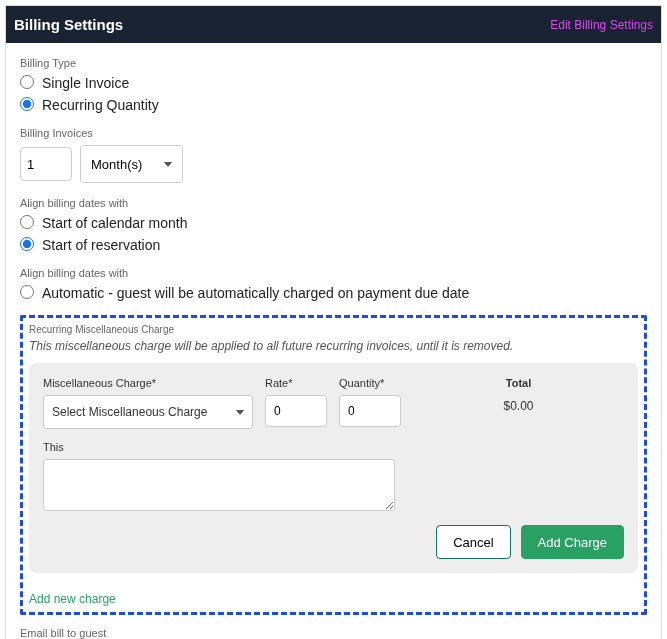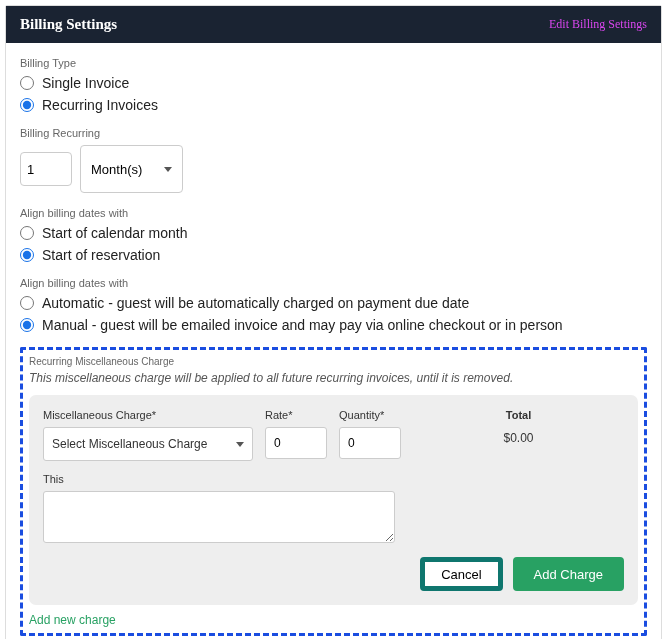--- a/index.html
+++ b/index.html
@@ -5,7 +5,7 @@
     * { box-sizing: border-box; margin: 0; padding: 0; }
     body { font-family: -apple-system, BlinkMacSystemFont, "Segoe UI", Arial, sans-serif; background: #fff; width: 667px; font-size: 13px; color: #333; }
     .panel { border: 1px solid #ddd; margin: 5px; border-radius: 2px; }
-    .panel-header { background: #1a2332; color: #fff; padding: 10px 14px; display: flex; justify-content: space-between; align-items: center; font-family: Liberation Serif, serif; }
+    .panel-header { background: #1a2332; color: #fff; padding: 10px 8px; display: flex; justify-content: space-between; align-items: center; }
     .panel-title { font-size: 15px; font-weight: 600; }
     .edit-link { color: #d946ef; font-size: 12px; cursor: pointer; }
     .panel-body { padding: 14px 14px 16px 14px; }

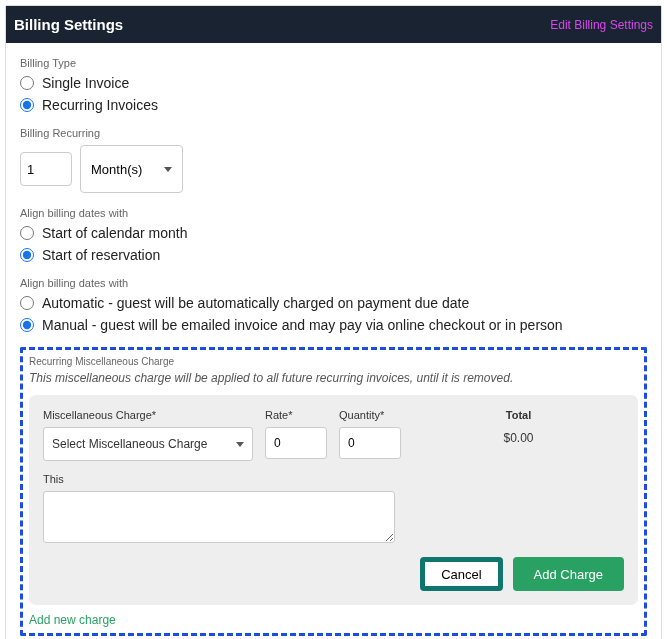--- a/index.html
+++ b/index.html
@@ -11,7 +11,7 @@
     .panel-body { padding: 14px 14px 16px 14px; }
     .field-label { font-size: 11px; color: #666; margin-bottom: 6px; display: block; }
     .section { margin-bottom: 14px; }
-    .radio-row { display: flex; align-items: center; margin-bottom: 6px; font-size: 14px; color: #222; }
+    .radio-row { display: flex; margin-bottom: 6px; font-size: 14px; color: #222; }
     .radio-row input[type="radio"] { margin-right: 8px; accent-color: #1a73e8; width: 14px; height: 14px; }
     .inline-controls { display: flex; gap: 8px; align-items: center; }
     .num-input { width: 52px; height: 34px; border: 1px solid #ccc; border-radius: 4px; padding: 0 6px; font-size: 13px; }

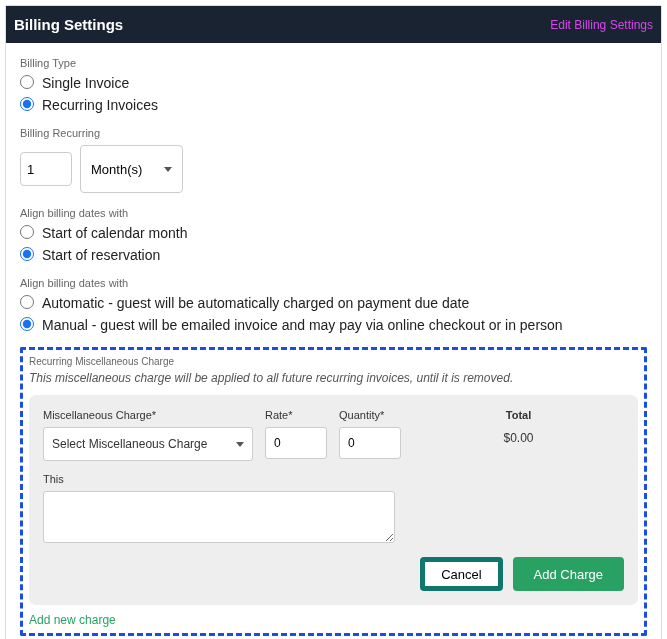--- a/index.html
+++ b/index.html
@@ -53,7 +53,7 @@
       </label>
       <label class="radio-row">
         <input type="radio" name="bt" checked="" style="">
-        <span>Recurring Invoices</span>
+        <span>Recurring Quantity</span>
       </label>
     </div>
 

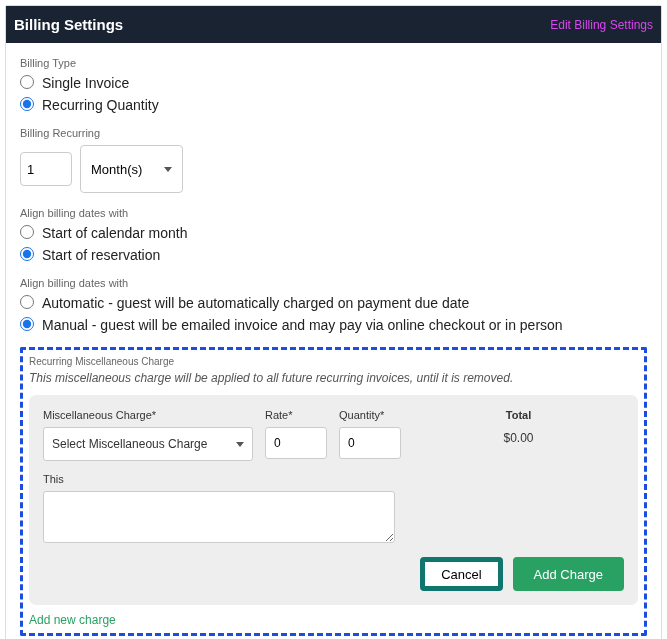--- a/index.html
+++ b/index.html
@@ -58,7 +58,7 @@
     </div>
 
     <div class="section">
-      <span class="field-label">Billing Recurring</span>
+      <span class="field-label">Billing Invoices</span>
       <div class="inline-controls">
         <input type="number" class="num-input" value="1" style="">
         <button class="select-btn">

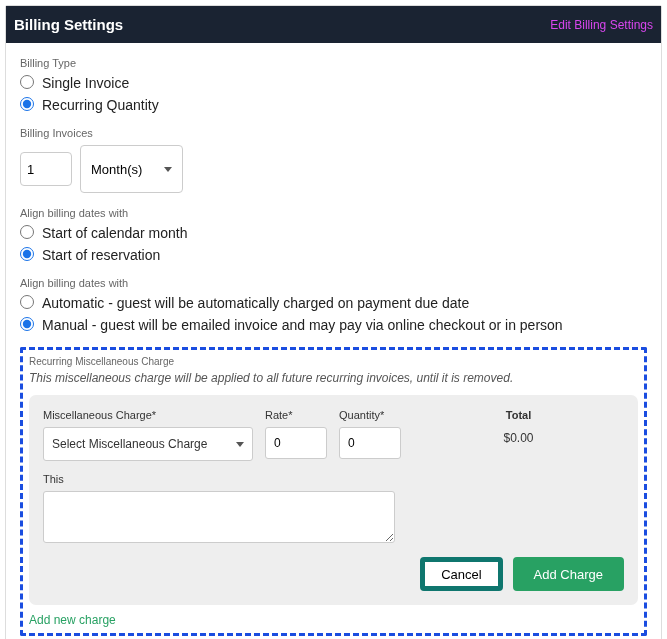--- a/index.html
+++ b/index.html
@@ -15,7 +15,7 @@
     .radio-row input[type="radio"] { margin-right: 8px; accent-color: #1a73e8; width: 14px; height: 14px; }
     .inline-controls { display: flex; gap: 8px; align-items: center; }
     .num-input { width: 52px; height: 34px; border: 1px solid #ccc; border-radius: 4px; padding: 0 6px; font-size: 13px; }
-    .select-btn { height: 48px; border: 1px solid #ccc; border-radius: 4px; padding: 0 10px; background: #fff; font-size: 13px; display: inline-flex; align-items: center; gap: 22px; cursor: pointer; }
+    .select-btn { height: 38px; border: 1px solid #ccc; border-radius: 4px; padding: 0 10px; background: #fff; font-size: 13px; display: inline-flex; align-items: center; gap: 22px; cursor: pointer; }
     .chevron { display:inline-block; width:0; height:0; border-left:4px solid transparent; border-right:4px solid transparent; border-top:5px solid #555; }
     .dashed-highlight { border: 3px dashed #1a4de0; border-radius: 2px; padding: 0 6px 6px 6px; margin-bottom: 12px; }
     .recurring-title { font-size: 10px; color: #666; margin: 6px 0 4px 0; }

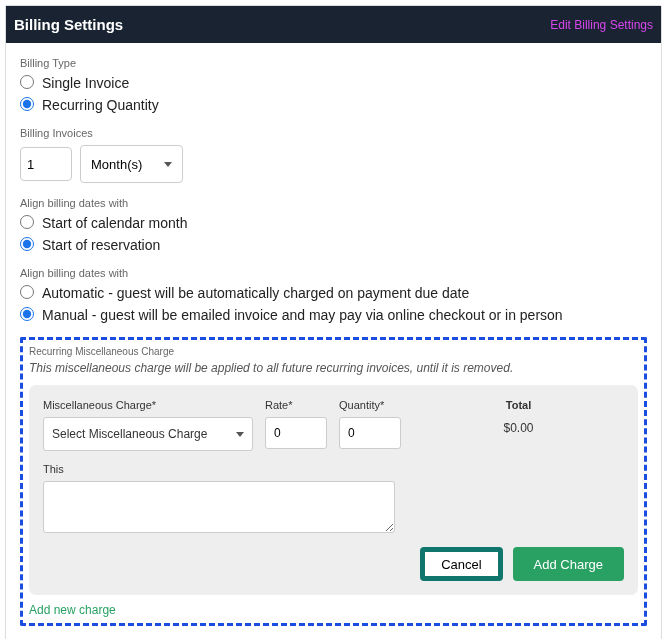--- a/index.html
+++ b/index.html
@@ -86,10 +86,6 @@
         <input type="radio" name="pm" style="">
         <span>Automatic - guest will be automatically charged on payment due date</span>
       </label>
-      <label class="radio-row">
-        <input type="radio" name="pm" checked="" style="">
-        <span>Manual - guest will be emailed invoice and may pay via online checkout or in person</span>
-      </label>
     </div>
 
     <div class="dashed-highlight">

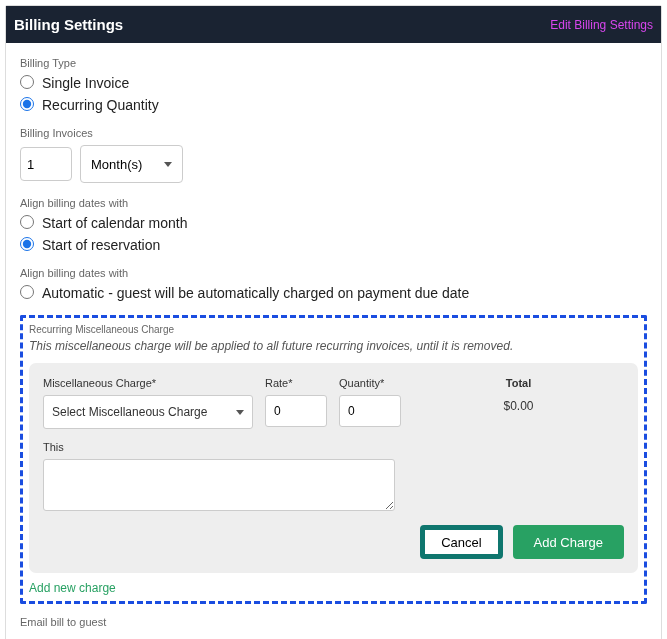--- a/index.html
+++ b/index.html
@@ -31,7 +31,7 @@
     .total-val { font-size: 12px; font-weight: 400; }
     .note-area { width: 352px; height: 52px; border: 1px solid #ccc; border-radius: 3px; padding: 6px; font-size: 12px; resize: both; background:#fff; font-family: inherit; }
     .charge-actions { display: flex; justify-content: flex-end; gap: 10px; margin-top: 14px; }
-    .btn { height: 34px; padding: 0 16px; border-radius: 4px; font-size: 13px; cursor: pointer; border: 5px solid #0f766e; background: #fff; }
+    .btn { height: 34px; padding: 0 16px; border-radius: 4px; font-size: 13px; cursor: pointer; border: 1px solid #0f766e; background: #fff; }
     .btn-primary { background: #28a163; border-color: #28a163; color: #fff; }
     .add-link { color: #28a163; font-size: 12px; cursor: pointer; margin-top: 8px; display: inline-block; }
   </style>

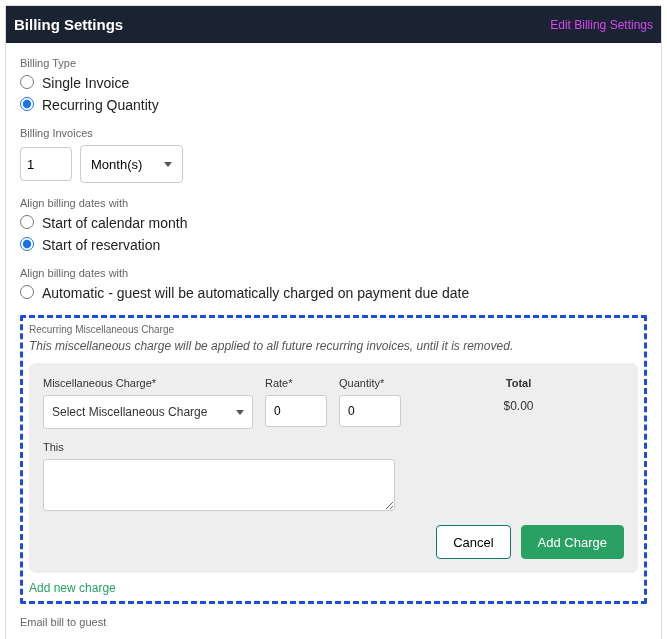--- a/index.html
+++ b/index.html
@@ -33,7 +33,7 @@
     .charge-actions { display: flex; justify-content: flex-end; gap: 10px; margin-top: 14px; }
     .btn { height: 34px; padding: 0 16px; border-radius: 4px; font-size: 13px; cursor: pointer; border: 1px solid #0f766e; background: #fff; }
     .btn-primary { background: #28a163; border-color: #28a163; color: #fff; }
-    .add-link { color: #28a163; font-size: 12px; cursor: pointer; margin-top: 8px; display: inline-block; }
+    .add-link { color: #28a163; font-size: 12px; cursor: pointer; margin-top: 19px; display: inline-block; }
   </style>
 </head>
 <body>

